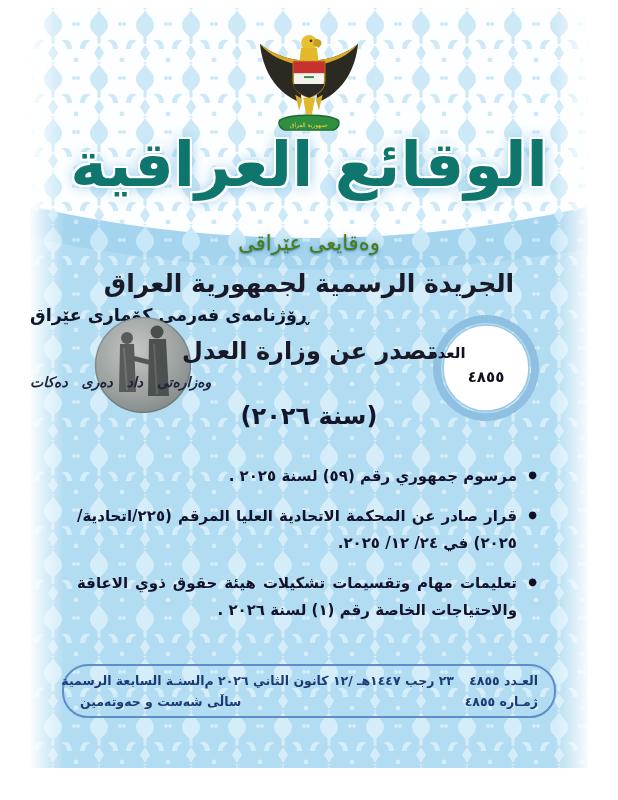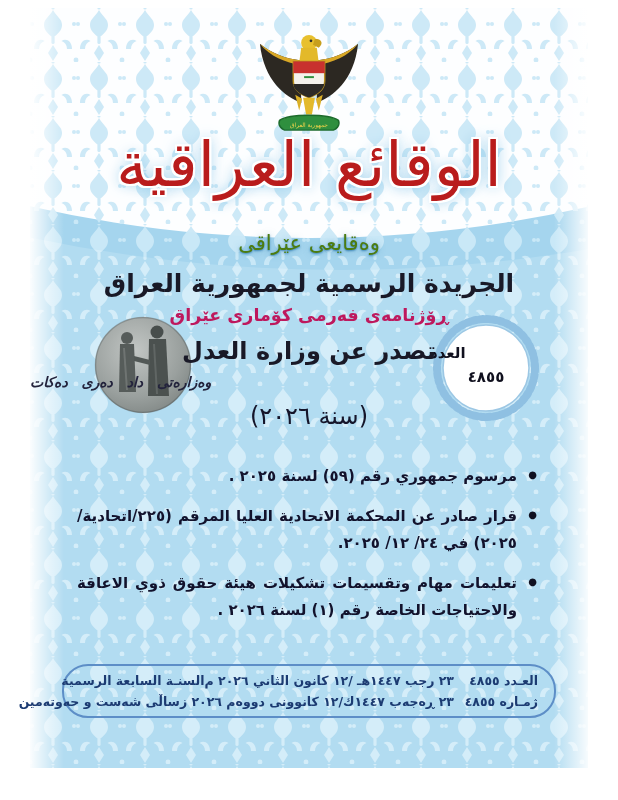--- a/index.html
+++ b/index.html
@@ -15,7 +15,7 @@
 
   .gazette-title{
     position:absolute;top:120px;width:100%;text-align:center;
-    font-size:62px;font-weight:normal;color:#b91c1c;letter-spacing:1px;
+    font-size:62px;font-weight:bold;color:#0f766e;letter-spacing:1px;
     text-shadow:
       -2px 0 0 #fff, 2px 0 0 #fff, 0 -2px 0 #fff, 0 2px 0 #fff,
       -2px -2px 0 #fff, 2px -2px 0 #fff, -2px 2px 0 #fff, 2px 2px 0 #fff,

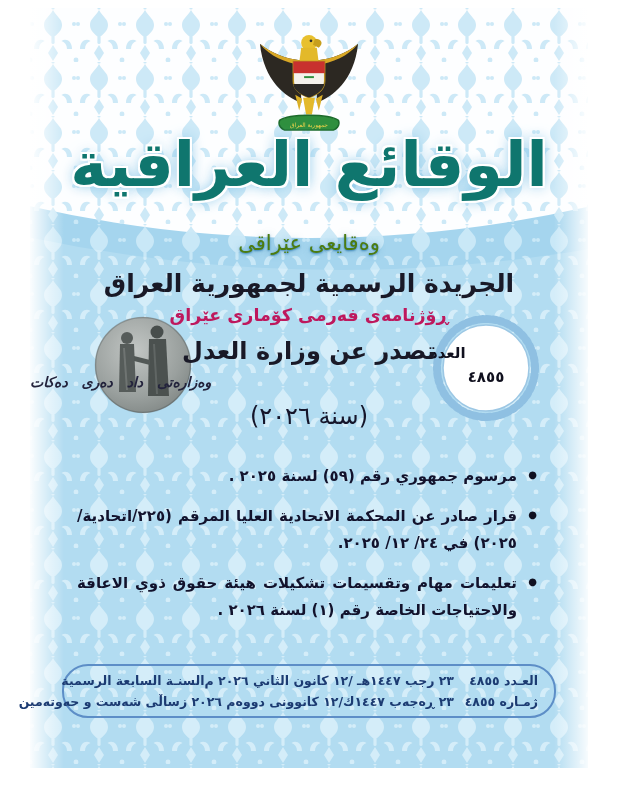--- a/index.html
+++ b/index.html
@@ -31,8 +31,8 @@
     font-size:25px;font-weight:bold;color:#191927;
   }
   .sub-ku{
-    position:absolute;top:297px;width:100%;text-align:center;
-    font-size:17.5px;font-weight:bold;color:#be185d;
+    position:absolute;top:297px;width:100%;text-align:left;
+    font-size:17.5px;font-weight:bold;color:#0f172a;
   }
 
   .photo{position:absolute;top:308px;left:64px;width:98px;height:98px;}

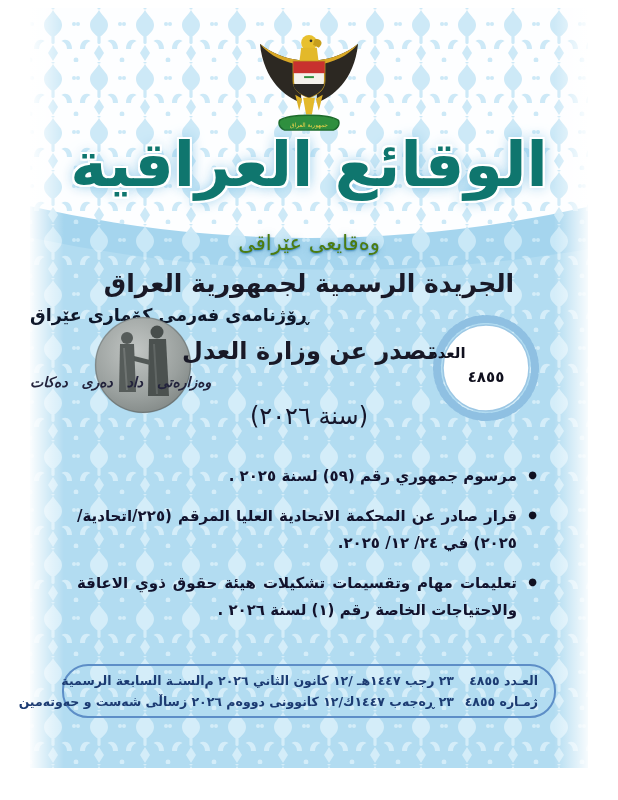--- a/index.html
+++ b/index.html
@@ -56,7 +56,7 @@
   }
   .year-line{
     position:absolute;top:394px;width:100%;text-align:center;
-    font-size:24px;font-weight:normal;color:#15152a;
+    font-size:24px;font-weight:bold;color:#15152a;
   }
 
   .toc{

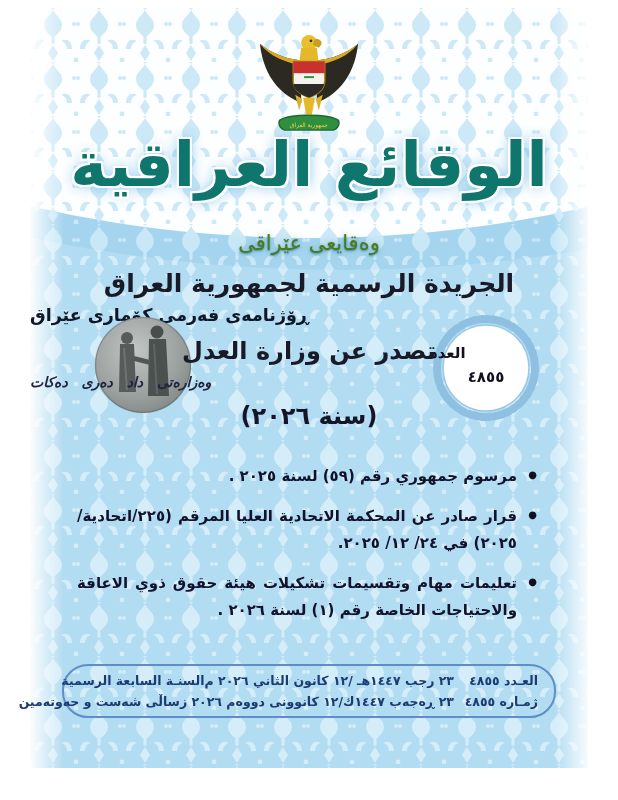--- a/index.html
+++ b/index.html
@@ -208,7 +208,6 @@
         </div>
         <div class="footer-row">
           <span class="cell-issue">ژمـاره ٤٨٥٥</span>
-          <span class="cell-date">٢٣ ڕه‌جه‌ب ١٤٤٧ك/١٢ كانوونى دووه‌م ٢٠٢٦ ز</span>
           <span class="cell-year">ساڵى شه‌ست و حه‌وته‌مين</span>
         </div>
       </div>

